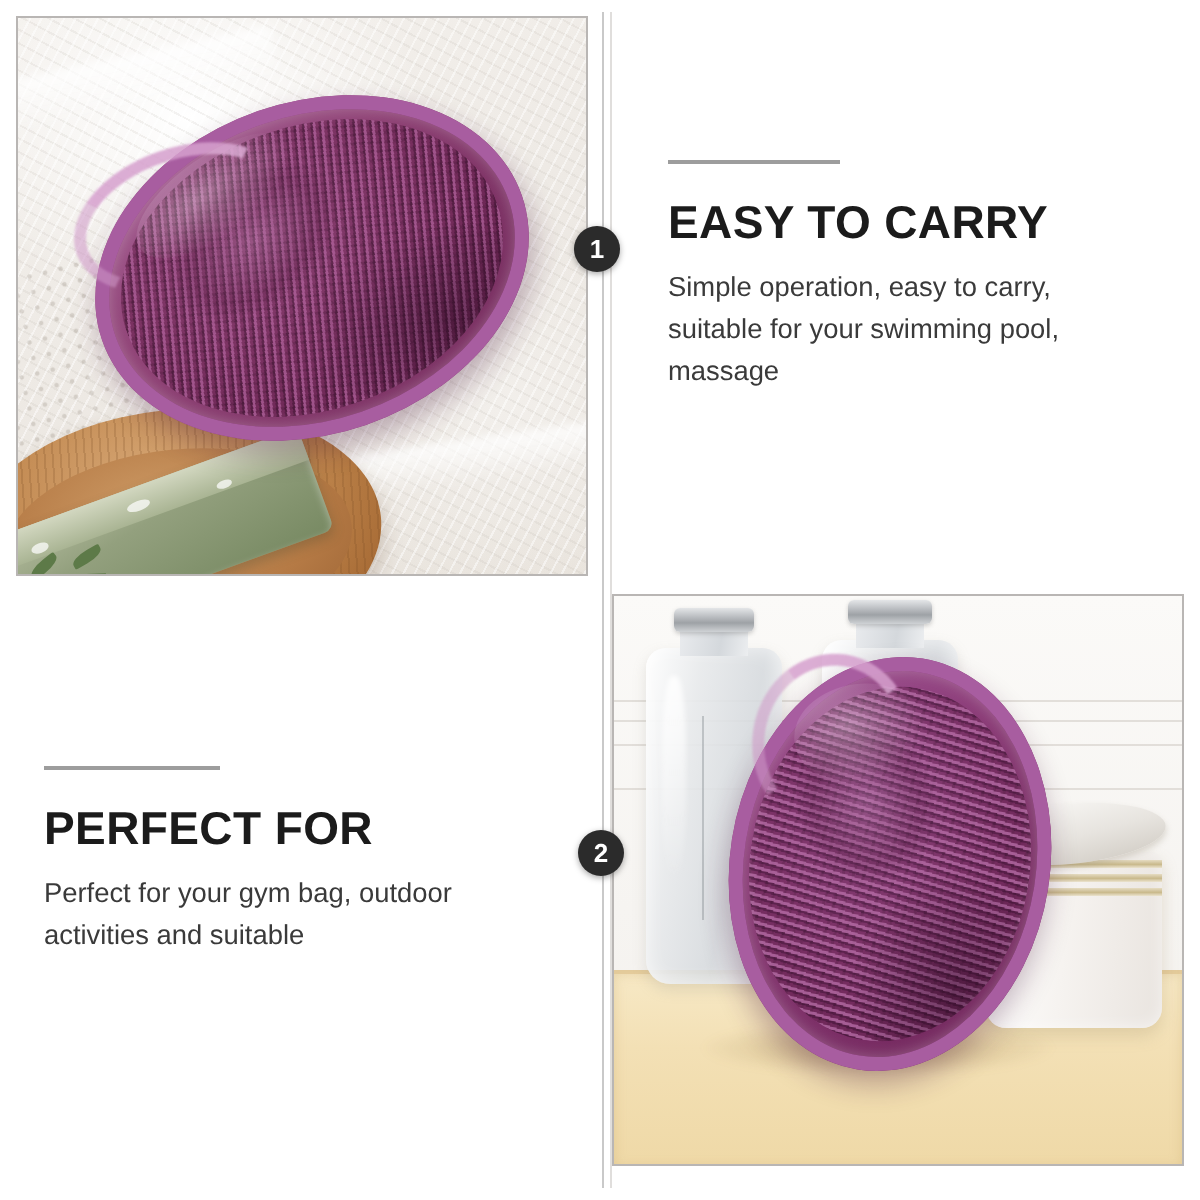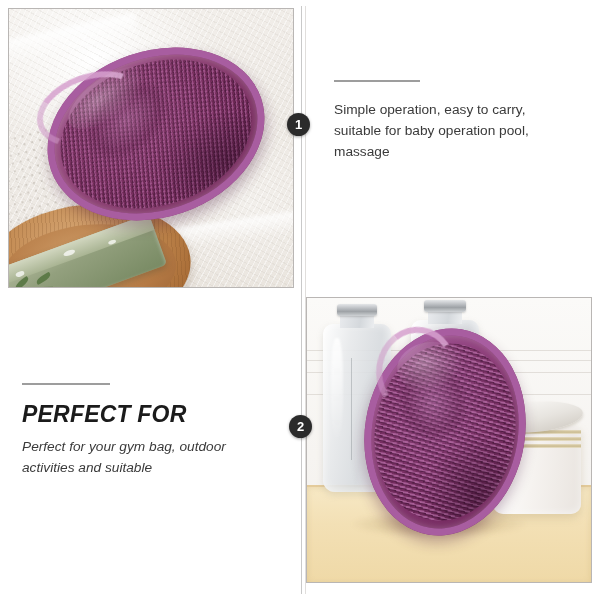--- a/index.html
+++ b/index.html
@@ -465,6 +465,7 @@
 
   <div class="text-block" id="text-one">
     <div class="rule"></div>
+    <h2 class="headline">EASY TO CARRY</h2>
     <p class="body-copy">Simple operation, easy to carry, suitable for baby operation pool, massage</p>
   </div>
 

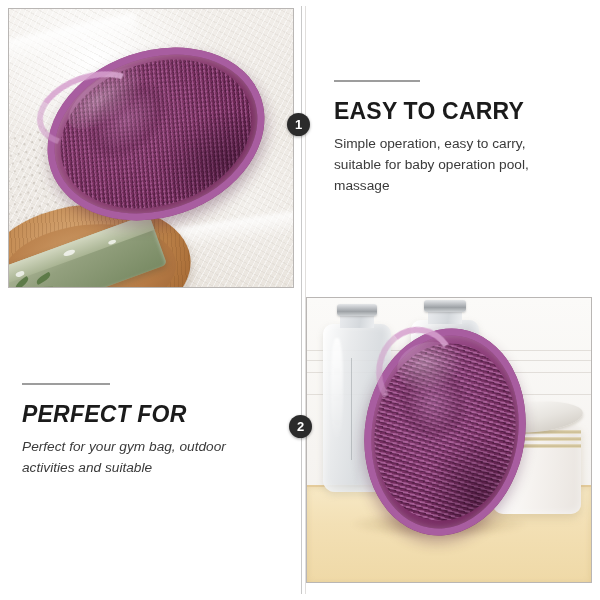--- a/index.html
+++ b/index.html
@@ -466,7 +466,7 @@
   <div class="text-block" id="text-one">
     <div class="rule"></div>
     <h2 class="headline">EASY TO CARRY</h2>
-    <p class="body-copy">Simple operation, easy to carry, suitable for baby operation pool, massage</p>
+    <p class="body-copy">Simple operation, easy to carry, suitable for your swimming pool, massage</p>
   </div>
 
   <div class="text-block" id="text-two">

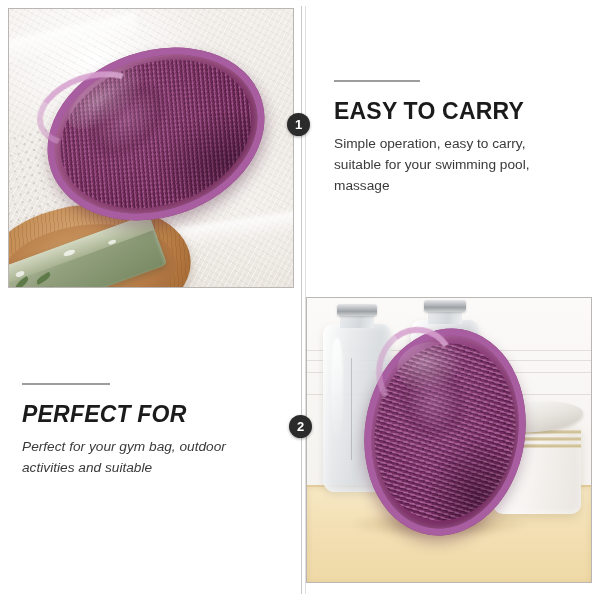--- a/index.html
+++ b/index.html
@@ -388,7 +388,7 @@
   
   .text-block { position: absolute; }
   #text-one { left: 334px; top: 80px; width: 240px; }
-  #text-two { left: 22px;  top: 383px; width: 250px; font-style: italic; }
+  #text-two { left: 22px;  top: 383px; width: 250px; }
 
   .rule {
     height: 2px;

